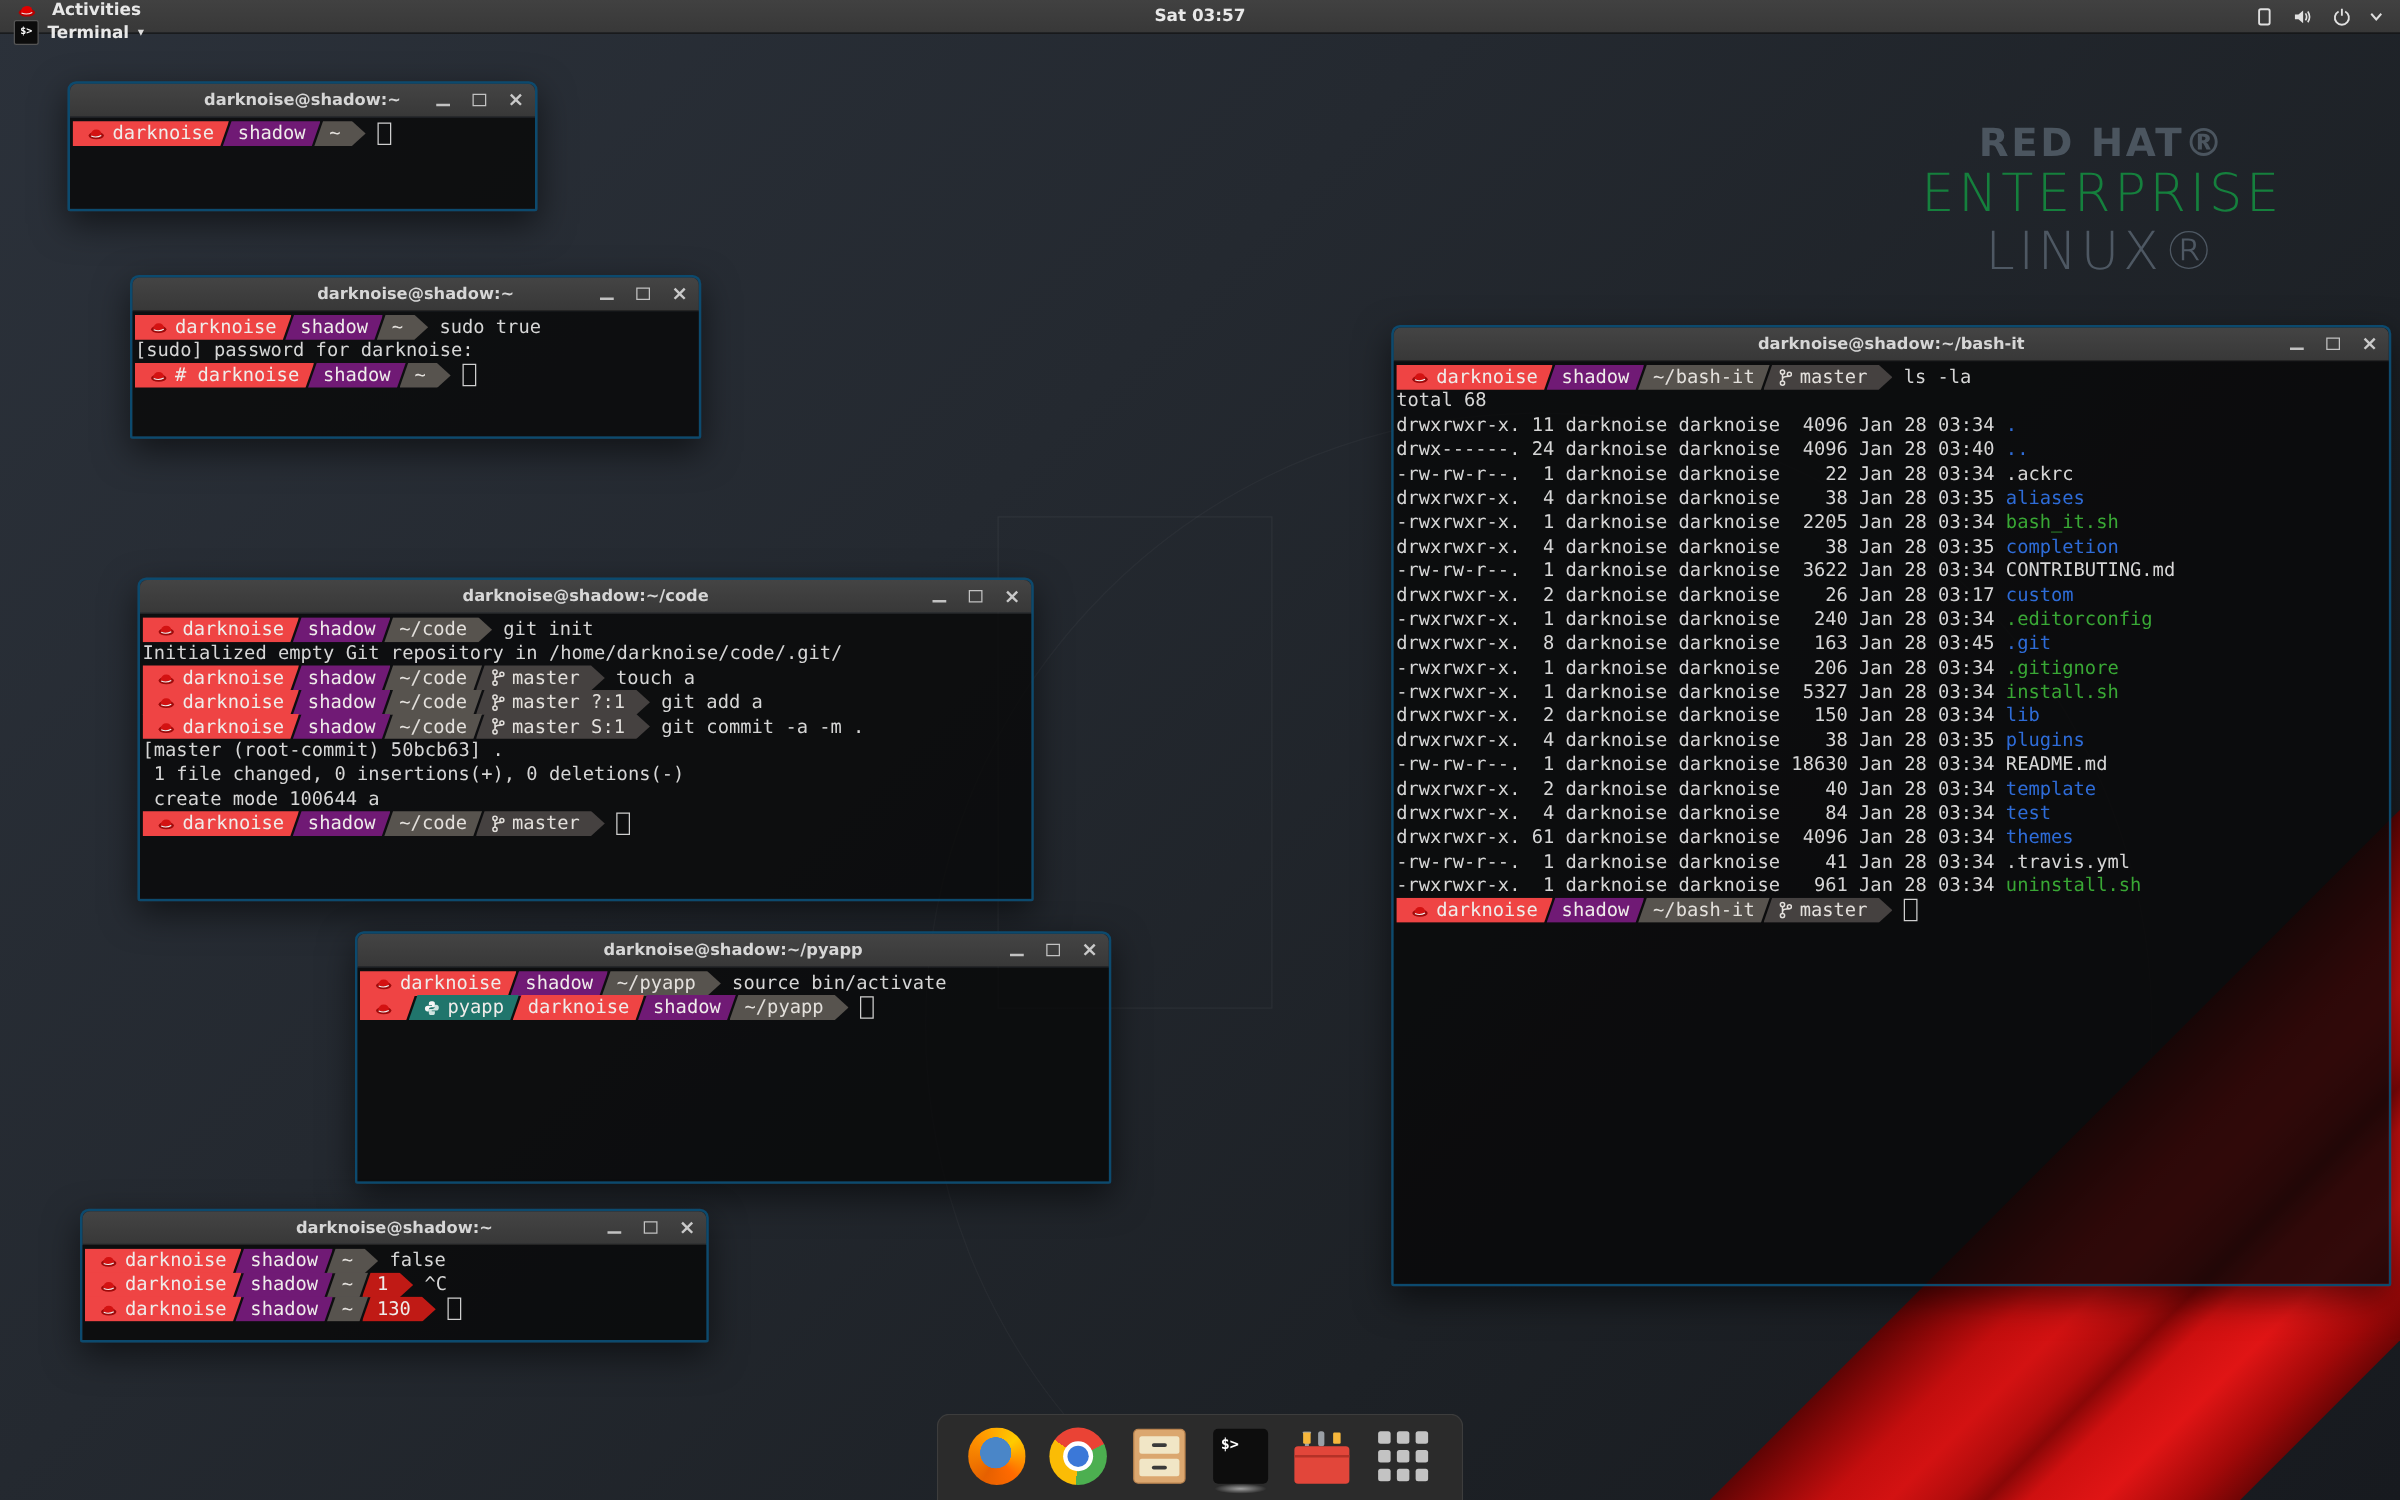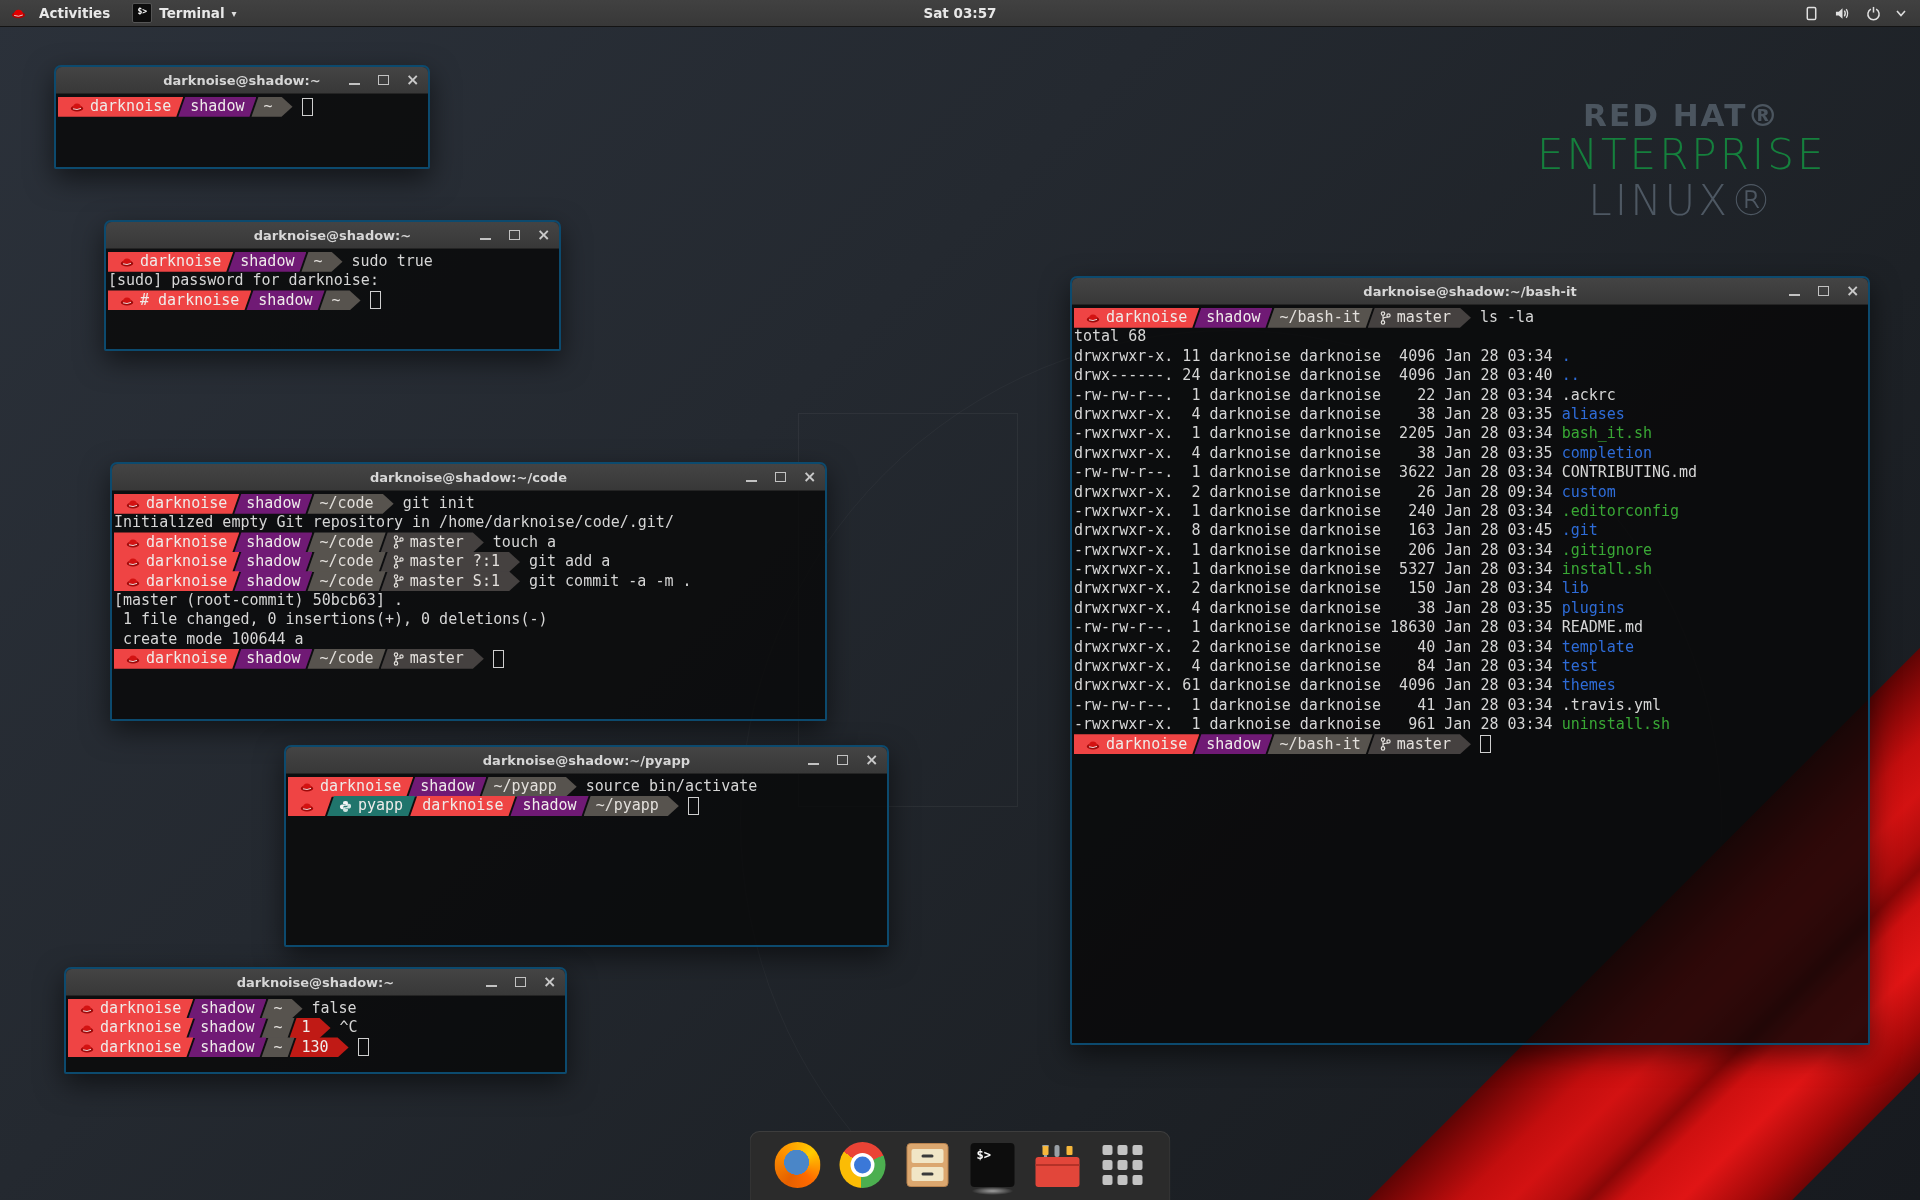--- a/index.html
+++ b/index.html
@@ -31,7 +31,7 @@
     background:linear-gradient(#414141,#383838);border-bottom:1px solid #141414;
     display:flex;align-items:center;color:#e8e8e8;font-size:13.5px;font-weight:bold;
   }
-  .tb-left{display:flex;align-items:center;height:100%;}
+  .tb-left{display:flex;align-items:center;height:100%;flex-direction:column;}
   .tb-item{display:flex;align-items:center;gap:7px;padding:0 11px;height:100%;cursor:default;}
   .tb-appicon{width:18px;height:18px;background:#0c0c0c;border:1px solid #555;border-radius:2px;
     color:#fff;font:bold 8px/16px "DejaVu Sans Mono",monospace;text-align:center;}

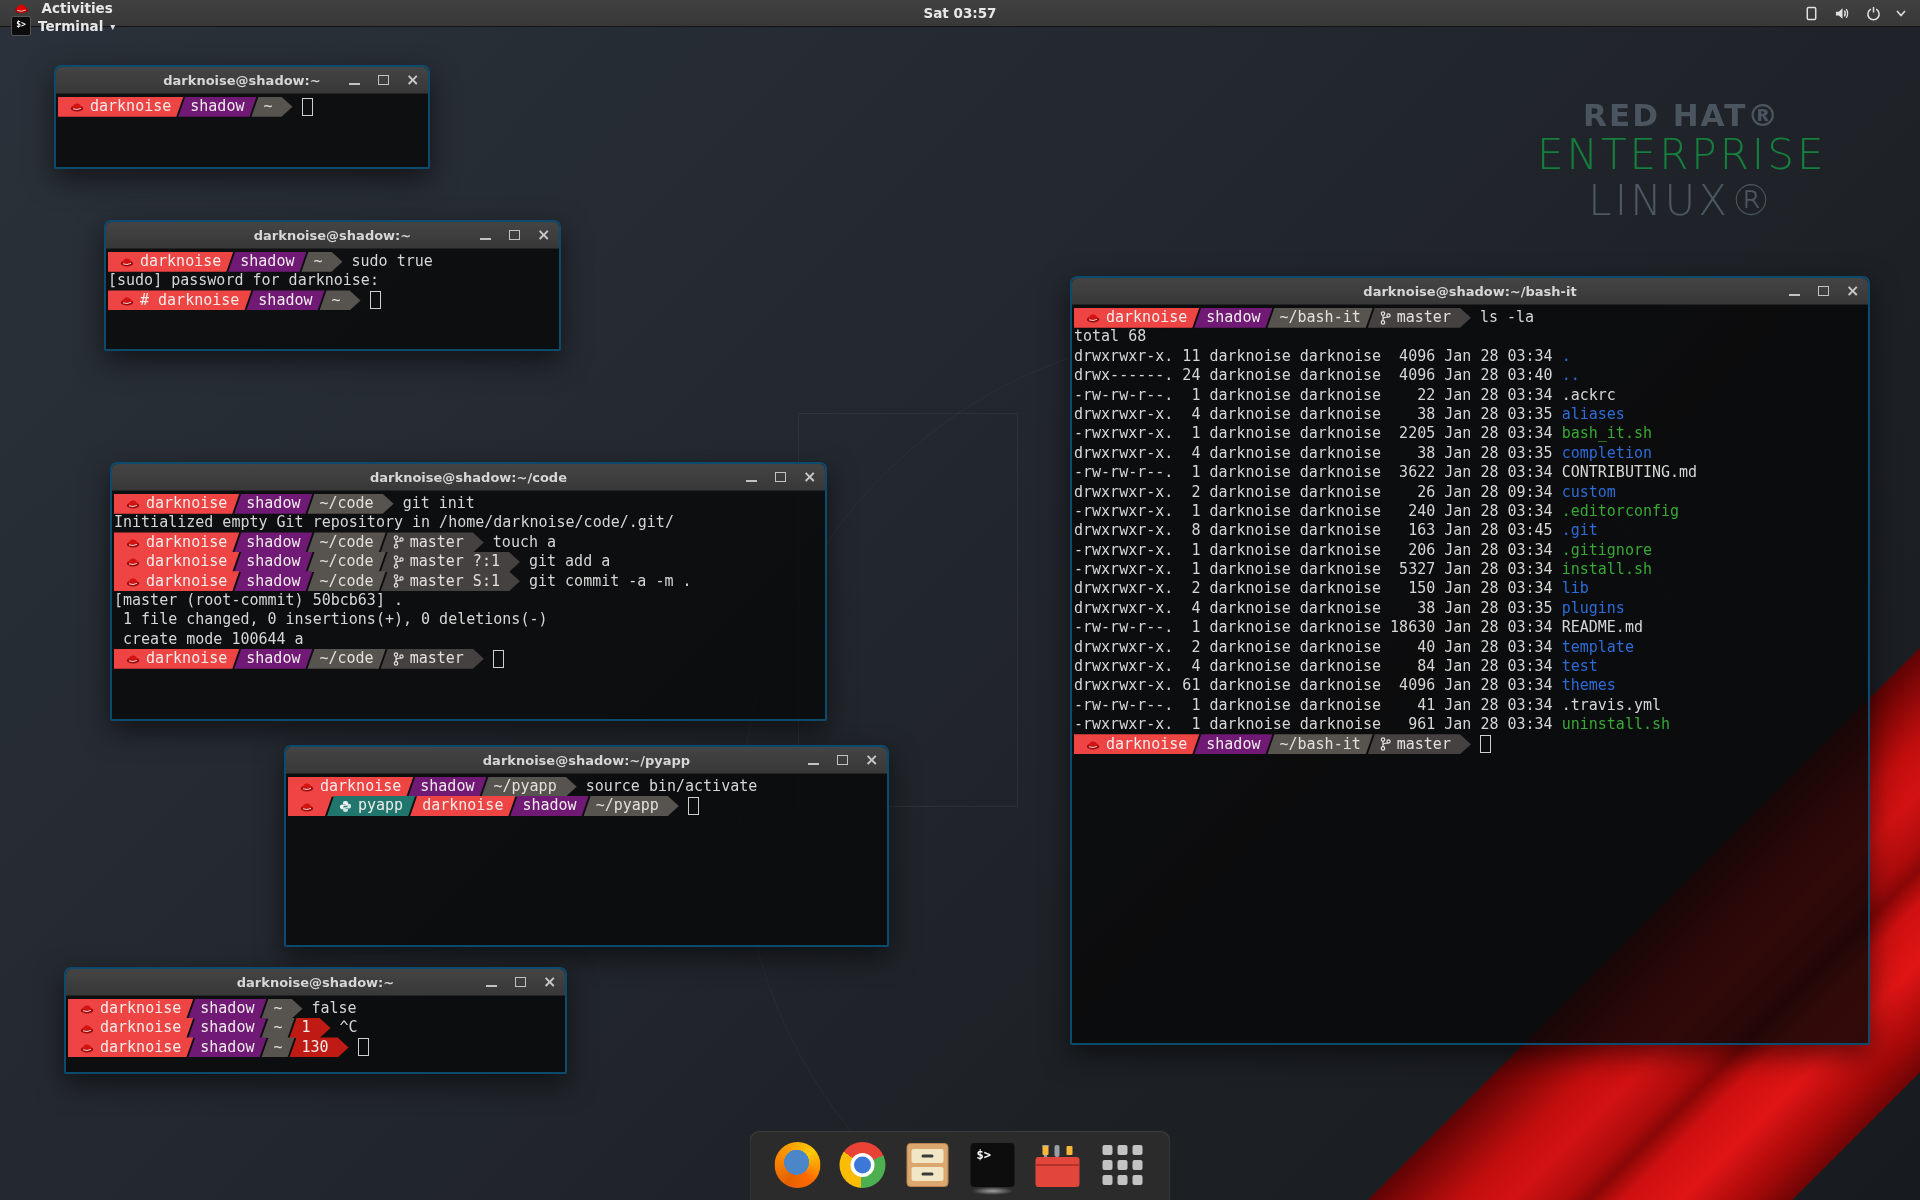--- a/index.html
+++ b/index.html
@@ -327,7 +327,7 @@
               </svg></span><span>darknoise</span></span><span class="seg red-bright"><span>shadow</span></span><span class="seg gray"><span>~</span></span><span class="seg red-exit end"><span>130</span></span><span class="cursor"></span></div>
       </div>
     </div>
-    <div class="window" style="left: 1070px; top: 260px; width: 796px; height: 765px; z-index: 10; margin-top: 16px;">
+    <div class="window" style="left: 1113px; top: 260px; width: 796px; height: 765px; z-index: 10;">
       <div class="titlebar">
         <span class="title">darknoise@shadow:~/bash-it</span>
         <span class="winbtns">

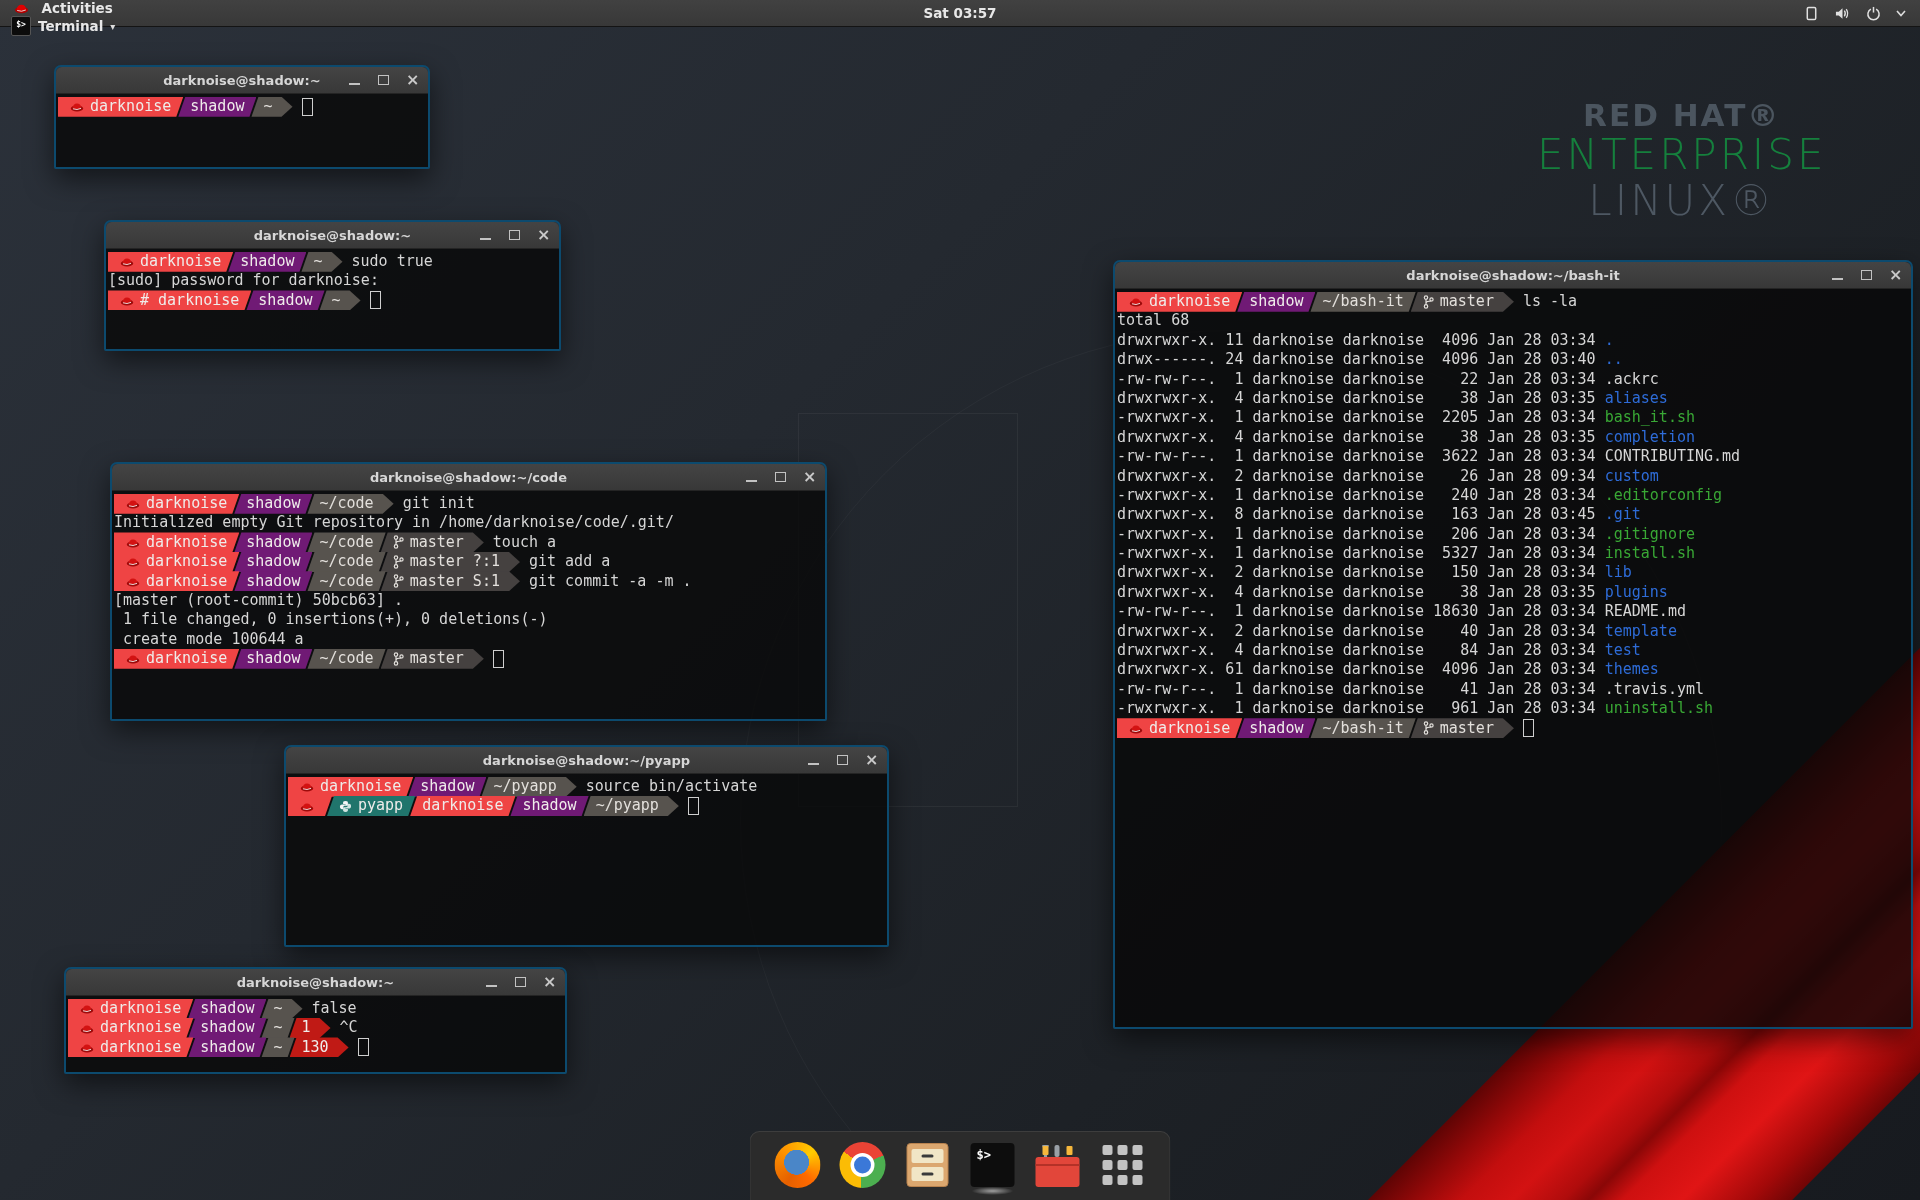--- a/index.html
+++ b/index.html
@@ -355,7 +355,7 @@
         <div class="line out"><span>-rwxrwxr-x.  1 darknoise darknoise  2205 Jan 28 03:34 </span><span class="fn-green">bash_it.sh</span></div>
         <div class="line out"><span>drwxrwxr-x.  4 darknoise darknoise    38 Jan 28 03:35 </span><span class="fn-blue">completion</span></div>
         <div class="line out"><span>-rw-rw-r--.  1 darknoise darknoise  3622 Jan 28 03:34 </span><span class="fn-plain">CONTRIBUTING.md</span></div>
-        <div class="line out"><span>drwxrwxr-x.  2 darknoise darknoise    26 Jan 28 09:34 </span><span class="fn-blue">custom</span></div>
+        <div class="line out"><span>drwxrwxr-x.  2 darknoise darknoise    26 Jan 28 03:17 </span><span class="fn-blue">custom</span></div>
         <div class="line out"><span>-rwxrwxr-x.  1 darknoise darknoise   240 Jan 28 03:34 </span><span class="fn-green">.editorconfig</span></div>
         <div class="line out"><span>drwxrwxr-x.  8 darknoise darknoise   163 Jan 28 03:45 </span><span class="fn-blue">.git</span></div>
         <div class="line out"><span>-rwxrwxr-x.  1 darknoise darknoise   206 Jan 28 03:34 </span><span class="fn-green">.gitignore</span></div>

